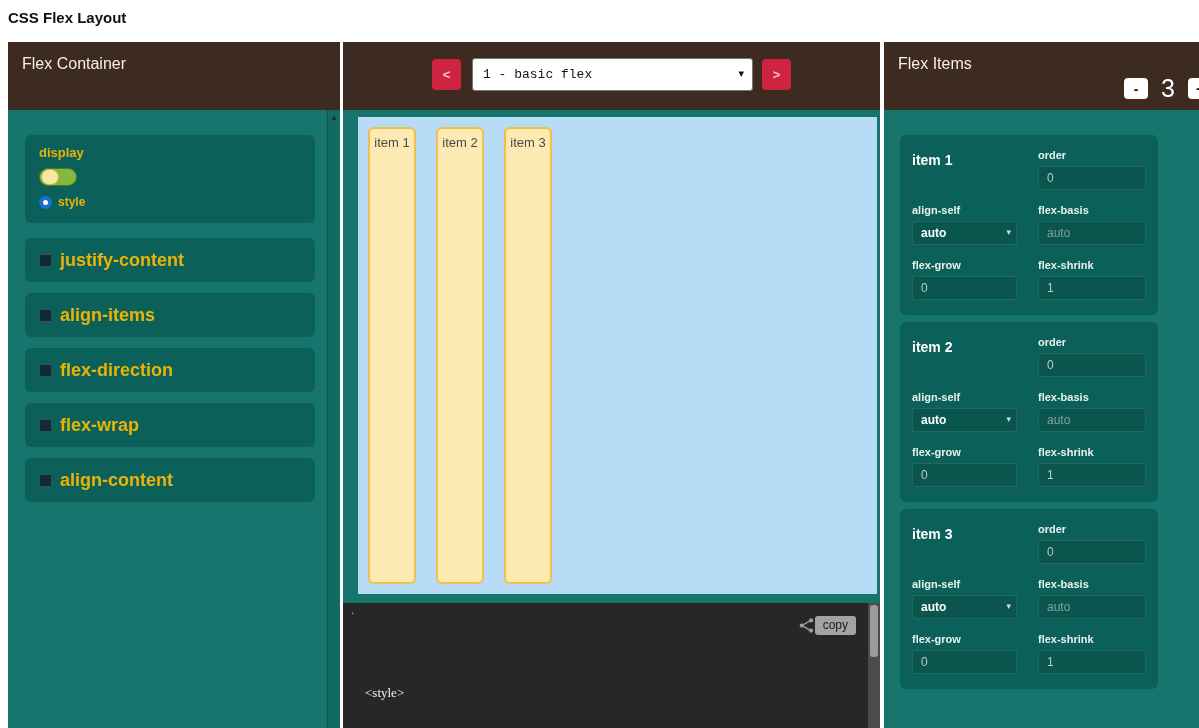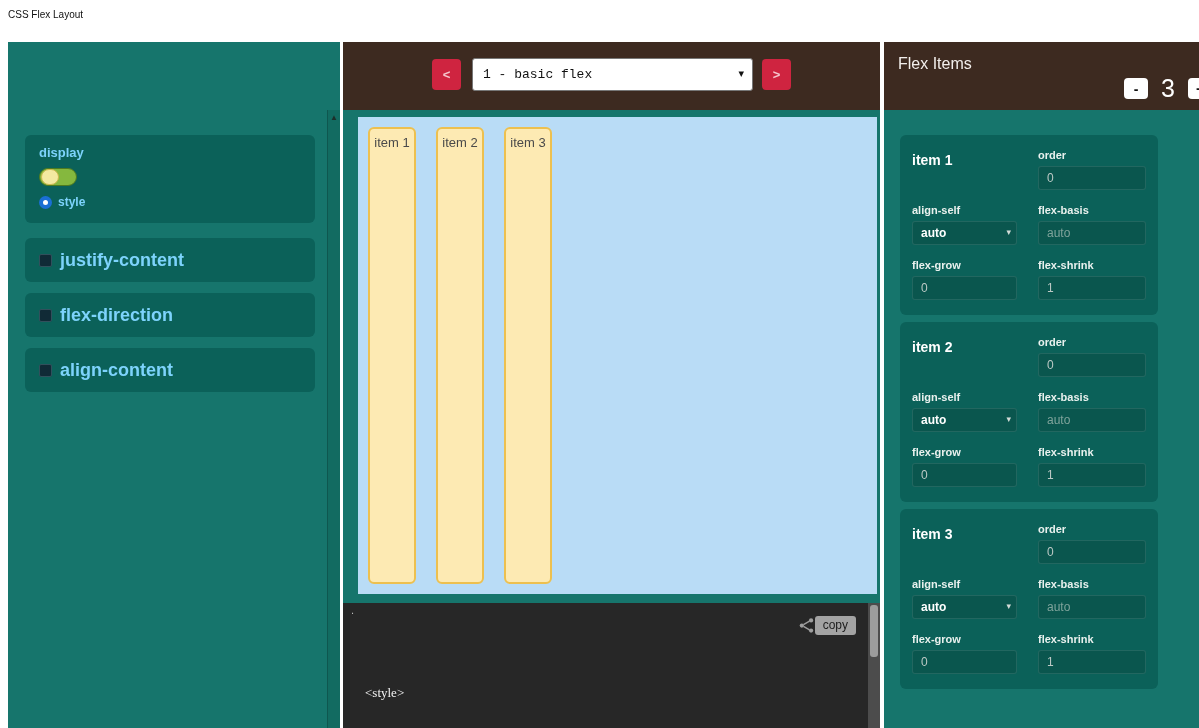--- a/index.html
+++ b/index.html
@@ -11,7 +11,7 @@
   }
   .page-title {
     position: absolute; left: 8px; top: 9px;
-    font-size: 10px; font-weight: normal; color: #111;
+    font-size: 15px; font-weight: bold; color: #111;
   }
   .col { position: absolute; top: 42px; bottom: 0; background: #16756c; }
   .col-left  { left: 8px;   width: 332px; }

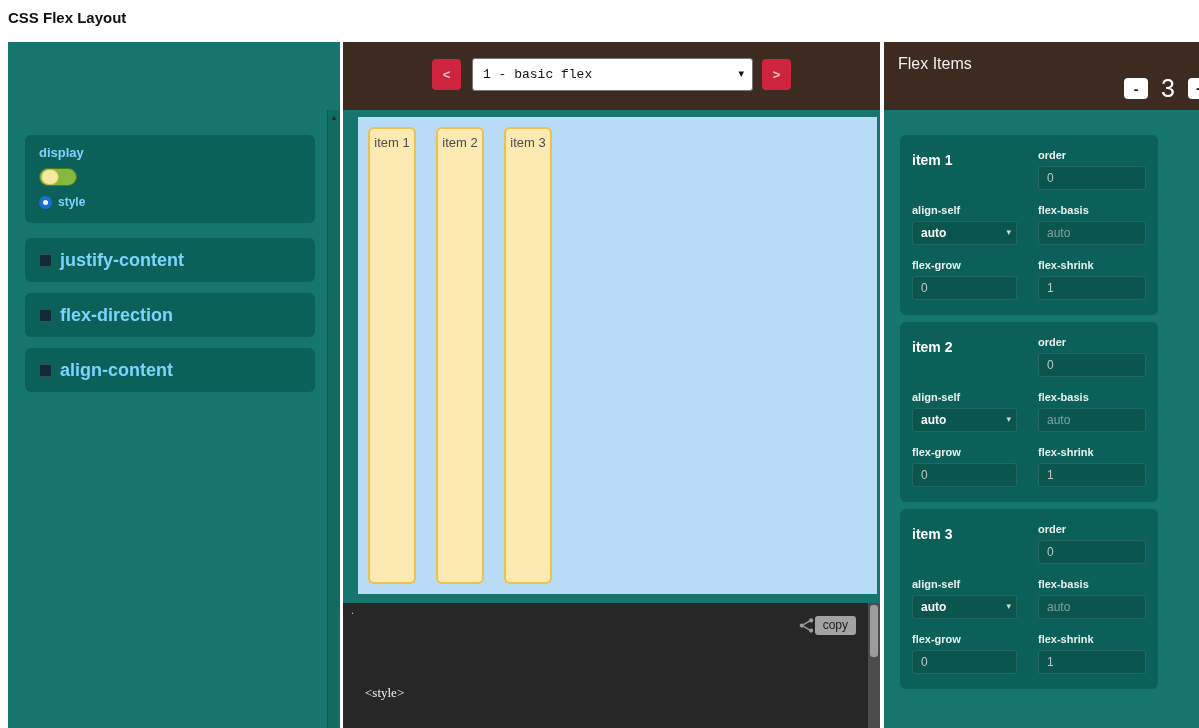--- a/index.html
+++ b/index.html
@@ -165,6 +165,9 @@
   <div class="page-title">CSS Flex Layout</div>
 
   <section class="col col-left">
+    <header class="panel-header">
+      <span class="htitle">Flex Container</span>
+    </header>
     <div class="panel-body left-body">
 
       <div class="card display-card">

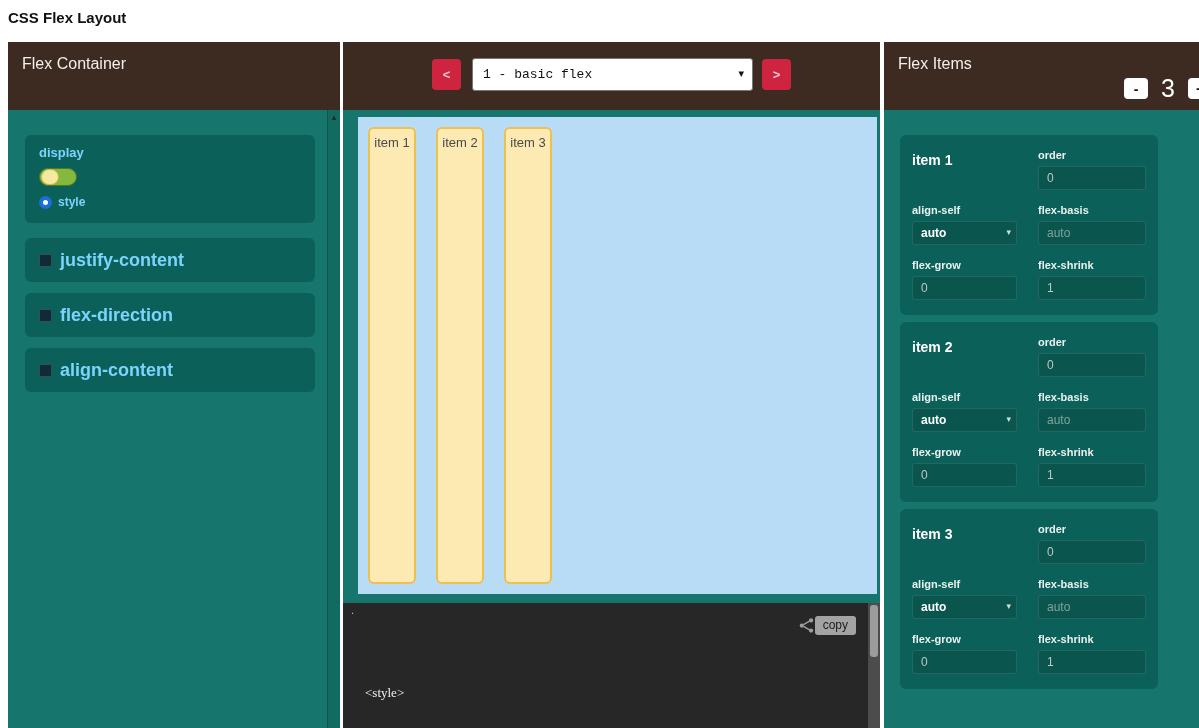--- a/index.html
+++ b/index.html
@@ -38,7 +38,7 @@
   
   .left-body { padding: 25px 0 0 17px; }
   .card {
-    width: 290px; background: #0b6159; border-radius: 6px; color: #7dd3fc;
+    width: 290px; background: #0b6159; border-radius: 6px; color: #eab308;
   }
   .display-card { height: 88px; padding: 10px 14px; margin-bottom: 15px; }
   .card-label { font-size: 13px; font-weight: bold; }

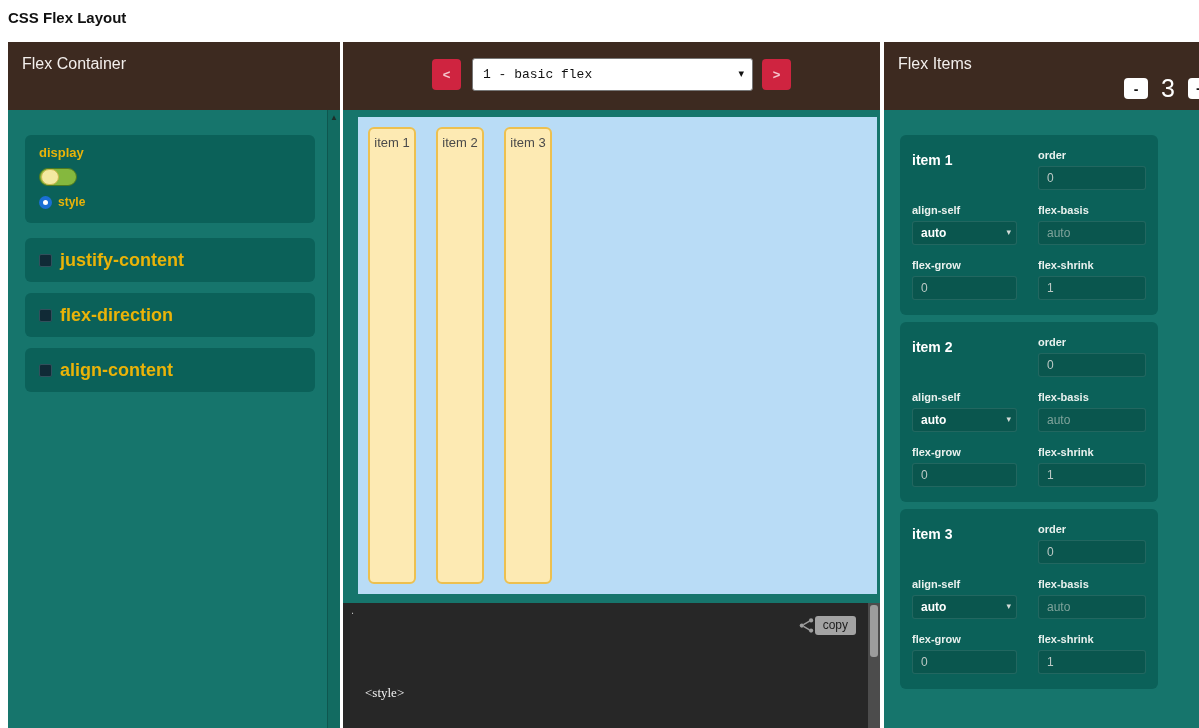--- a/index.html
+++ b/index.html
@@ -184,6 +184,10 @@
       <div class="card option-card">
         <span class="checkbox"></span>
         <span class="opt-label">justify-content</span>
+      </div>
+      <div class="card option-card">
+        <span class="checkbox"></span>
+        <span class="opt-label">align-items</span>
       </div>
       <div class="card option-card">
         <span class="checkbox"></span>

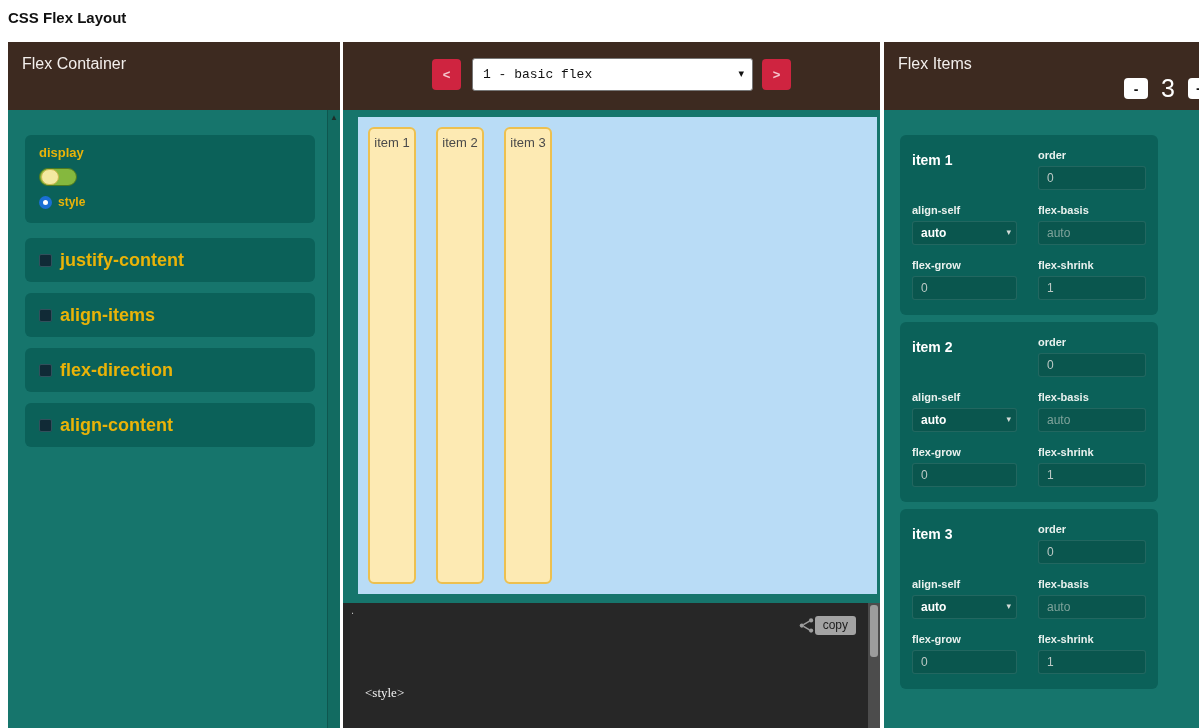--- a/index.html
+++ b/index.html
@@ -192,6 +192,10 @@
       <div class="card option-card">
         <span class="checkbox"></span>
         <span class="opt-label">flex-direction</span>
+      </div>
+      <div class="card option-card">
+        <span class="checkbox"></span>
+        <span class="opt-label">flex-wrap</span>
       </div>
       <div class="card option-card">
         <span class="checkbox"></span>

